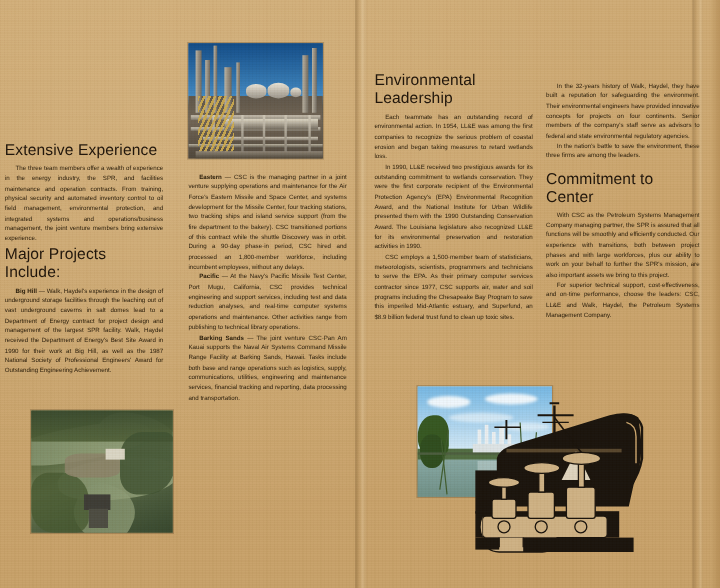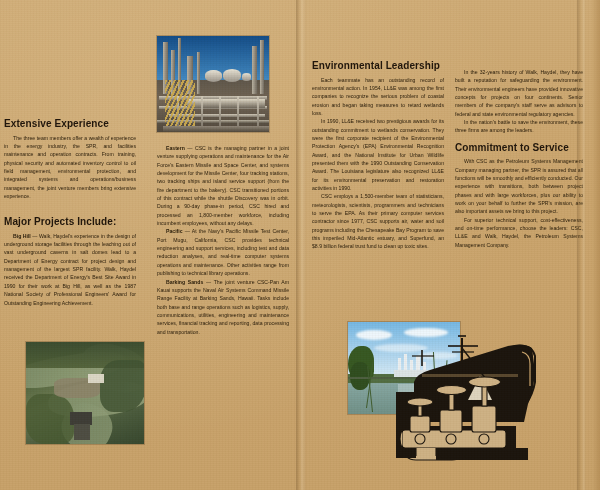--- a/index.html
+++ b/index.html
@@ -36,7 +36,7 @@
 
   .col{position:absolute;}
   h2.heading{
-    font-size:10px;font-weight:bold;color:#1c1208;
+    font-size:13px;font-weight:normal;color:#1c1208;
     margin:0 0 4px 0;letter-spacing:0.1px;line-height:1.15;
   }
   p.body{

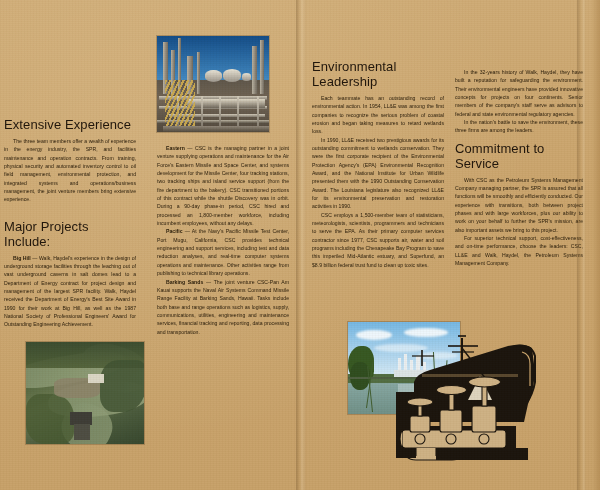--- a/index.html
+++ b/index.html
@@ -114,7 +114,7 @@
   <div class="col" style="left:455px;top:68px;width:128px;">
     <p class="body">In the 32-years history of Walk, Haydel, they have built a reputation for safeguarding the environment. Their environmental engineers have provided innovative concepts for projects on four continents. Senior members of the company's staff serve as advisors to federal and state environmental regulatory agencies.</p>
     <p class="body">In the nation's battle to save the environment, these three firms are among the leaders.</p>
-    <h2 class="heading" style="margin-top:7px;">Commitment to Service</h2>
+    <h2 class="heading" style="margin-top:7px;">Commitment to Center</h2>
     <p class="body">With CSC as the Petroleum Systems Management Company managing partner, the SPR is assured that all functions will be smoothly and efficiently conducted. Our experience with transitions, both between project phases and with large workforces, plus our ability to work on your behalf to further the SPR's mission, are also important assets we bring to this project.</p>
     <p class="body gap">For superior technical support, cost-effectiveness, and on-time performance, choose the leaders: CSC, LL&amp;E and Walk, Haydel, the Petroleum Systems Management Company.</p>
   </div>

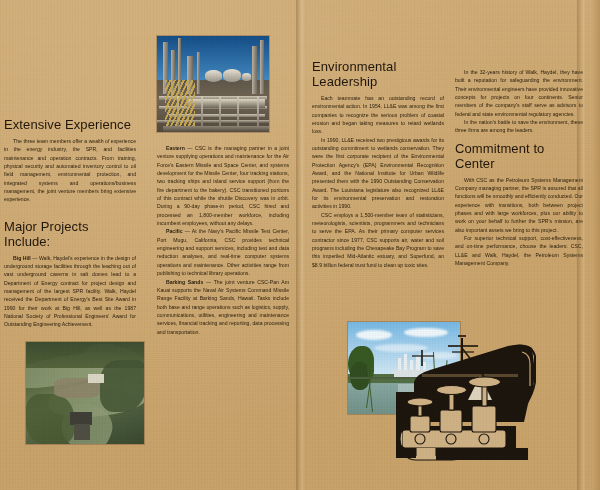--- a/index.html
+++ b/index.html
@@ -94,7 +94,7 @@
   <div class="col" style="left:4px;top:118px;width:132px;">
     <h2 class="heading">Extensive Experience</h2>
     <p class="body">The three team members offer a wealth of experience in the energy industry, the SPR, and facilities maintenance and operation contracts. From training, physical security and automated inventory control to oil field management, environmental protection, and integrated systems and operations/business management, the joint venture members bring extensive experience.</p>
-    <h2 class="heading" style="margin-top:16px;">Major Projects Include:</h2>
+    <h2 class="heading" style="margin-top:1px;">Major Projects Include:</h2>
     <p class="body"><span class="lead">Big Hill</span><span> — Walk, Haydel's experience in the design of underground storage facilities through the leaching out of vast underground caverns in salt domes lead to a Department of Energy contract for project design and management of the largest SPR facility. Walk, Haydel received the Department of Energy's Best Site Award in 1990 for their work at Big Hill, as well as the 1987 National Society of Professional Engineers' Award for Outstanding Engineering Achievement.</span></p>
   </div>
 

